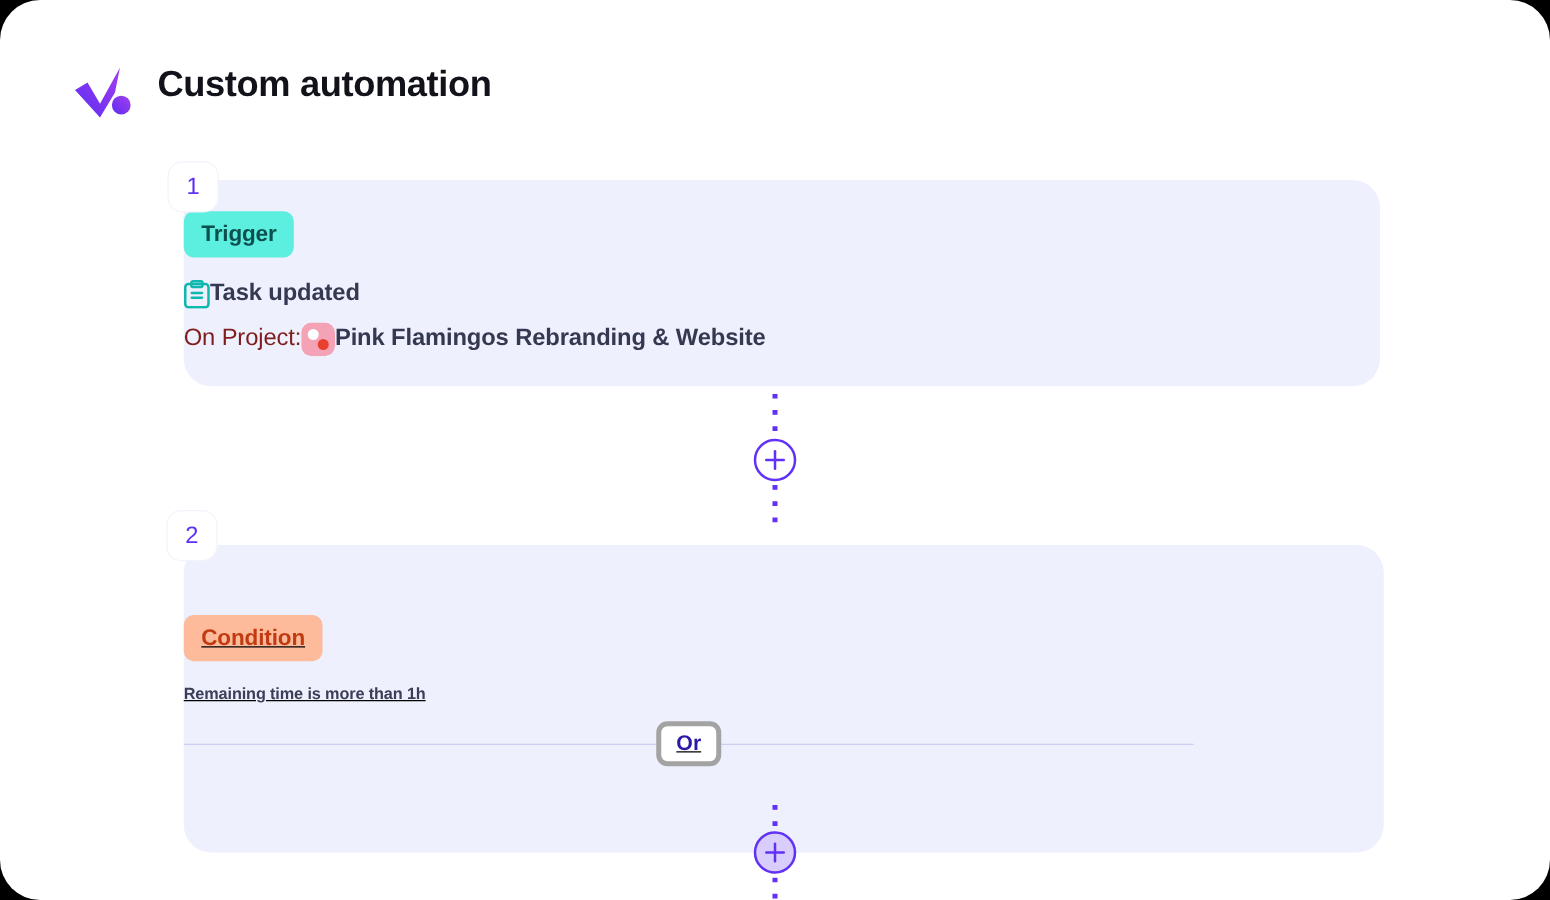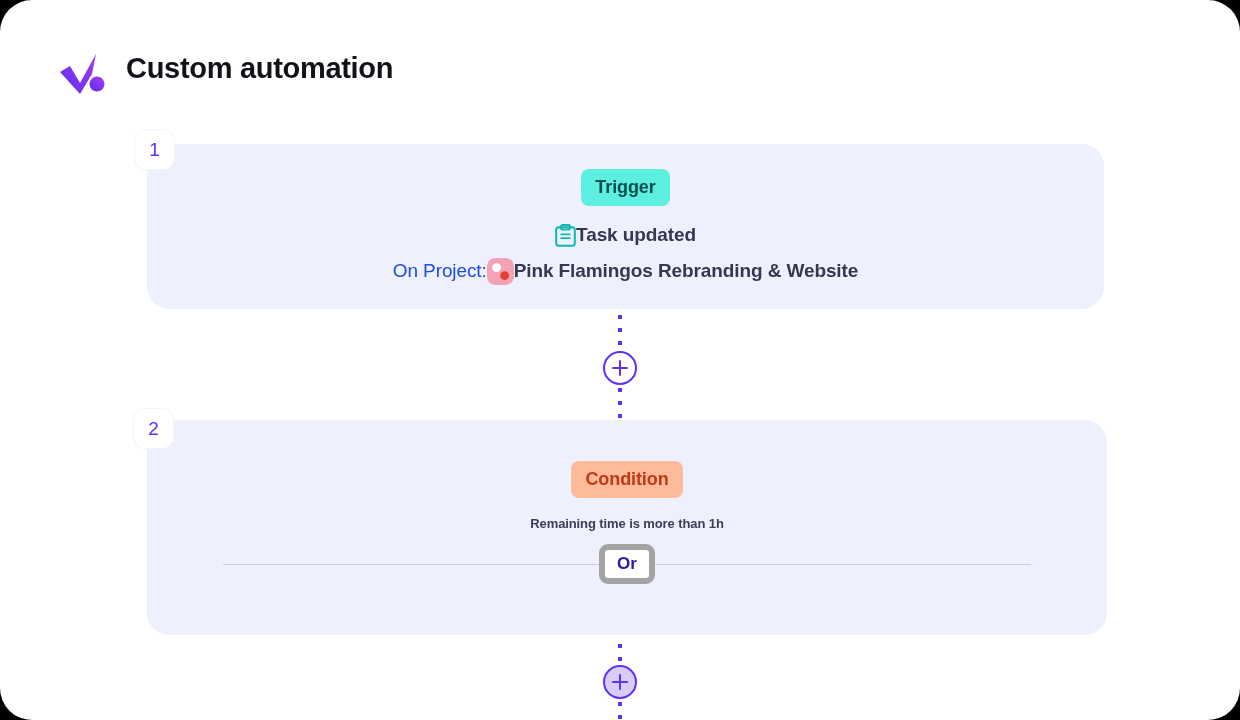--- a/index.html
+++ b/index.html
@@ -71,7 +71,7 @@
     width: 100%; height: 100%;
     display: flex;
     flex-direction: column;
-    align-items: center;
+    align-items: flex-start;
     justify-content: center;
   }
 

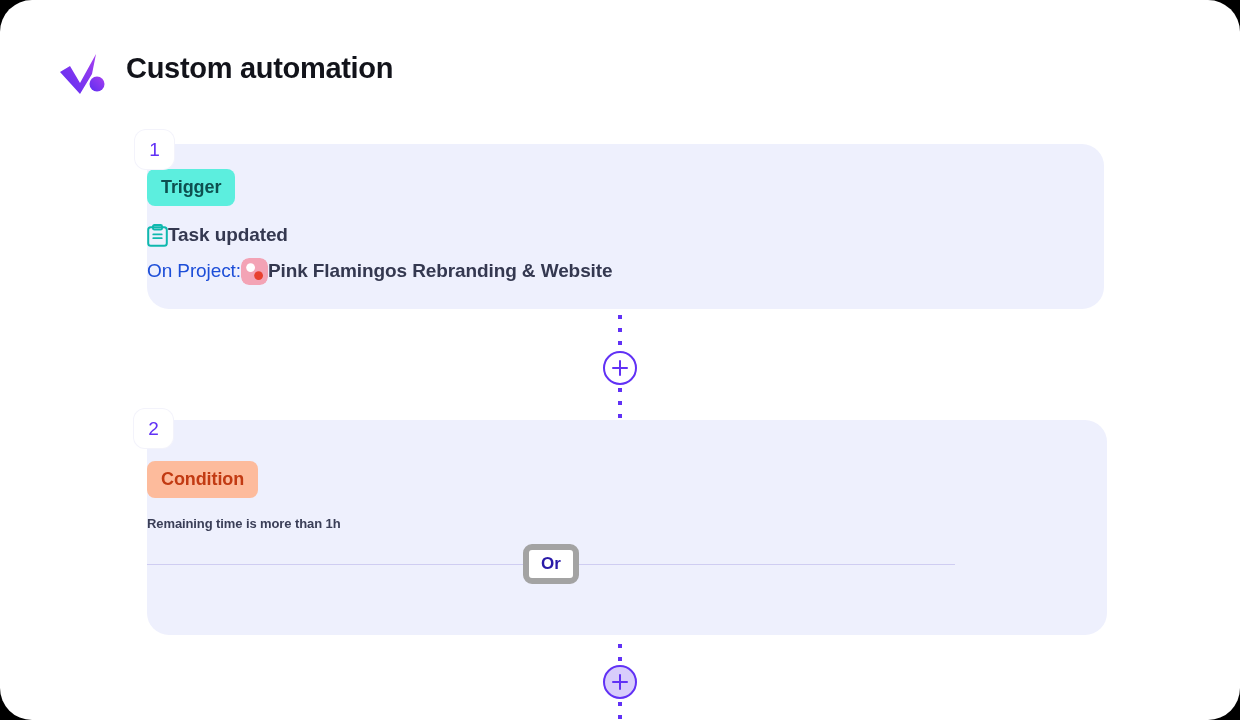--- a/index.html
+++ b/index.html
@@ -99,7 +99,7 @@
   .row-label {
     font-size: 19px;
     font-weight: 400;
-    color: #1d4ed8;
+    color: #7f1d1d;
     letter-spacing: -0.1px;
   }
   .row-strong {

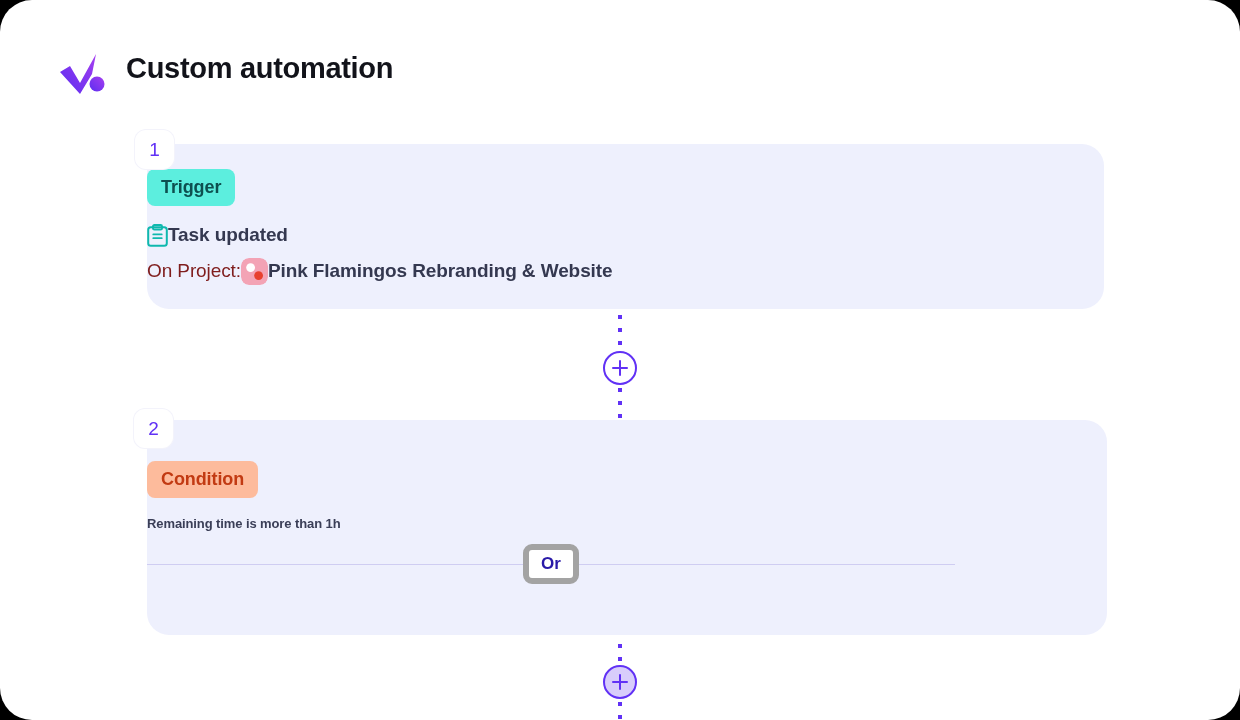--- a/index.html
+++ b/index.html
@@ -47,7 +47,7 @@
     border-radius: 22px;
   }
   #trigger-card { left: 147px; top: 144px; width: 957px; height: 165px; }
-  #condition-card { left: 147px; top: 420px; width: 960px; height: 215px; }
+  #condition-card { left: 147px; top: 436px; width: 960px; height: 246px; text-decoration: underline; }
 
   .step-badge {
     position: absolute;

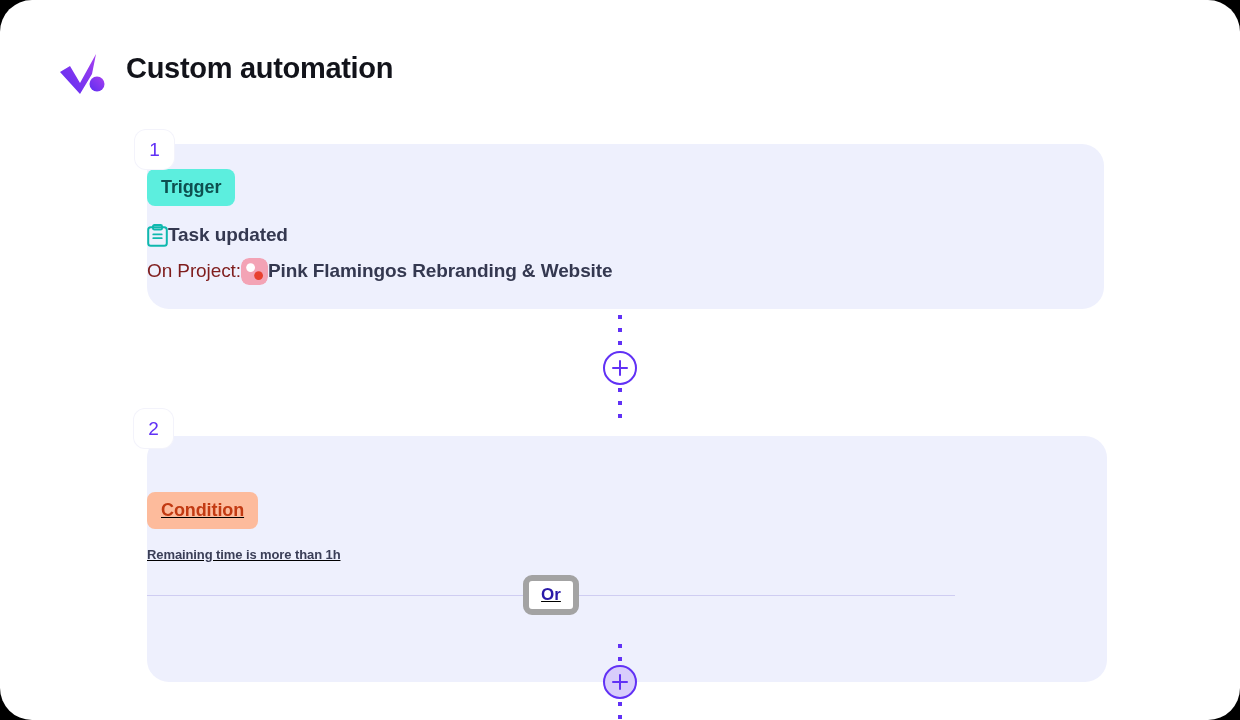--- a/index.html
+++ b/index.html
@@ -142,7 +142,7 @@
   #or-chip {
     position: relative;
     background: #ffffff;
-    border: 6px solid #a3a3a3;
+    border: 4px solid #a3a3a3;
     border-radius: 9px;
     padding: 5px 12px 6px;
     font-size: 17px;

